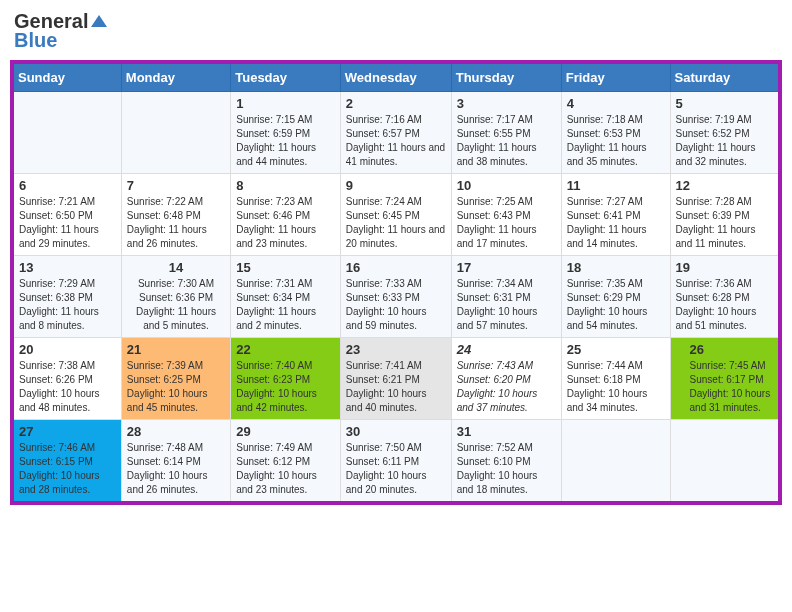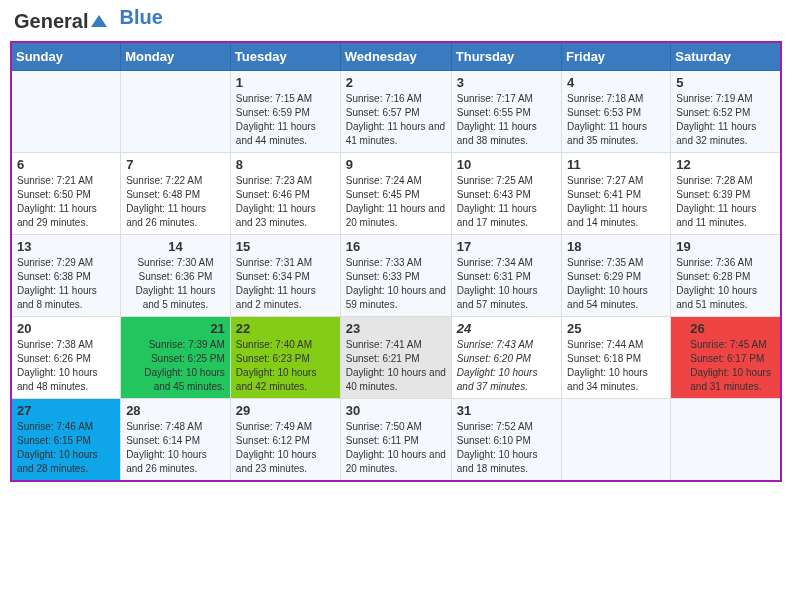--- a/index.html
+++ b/index.html
@@ -19,9 +19,8 @@
     }
     .logo {
       display: flex;
-      flex-direction: row;
+      flex-direction: column;
       align-items: flex-start;
-      gap: 11px;
     }
     .title-area {
       text-align: right;

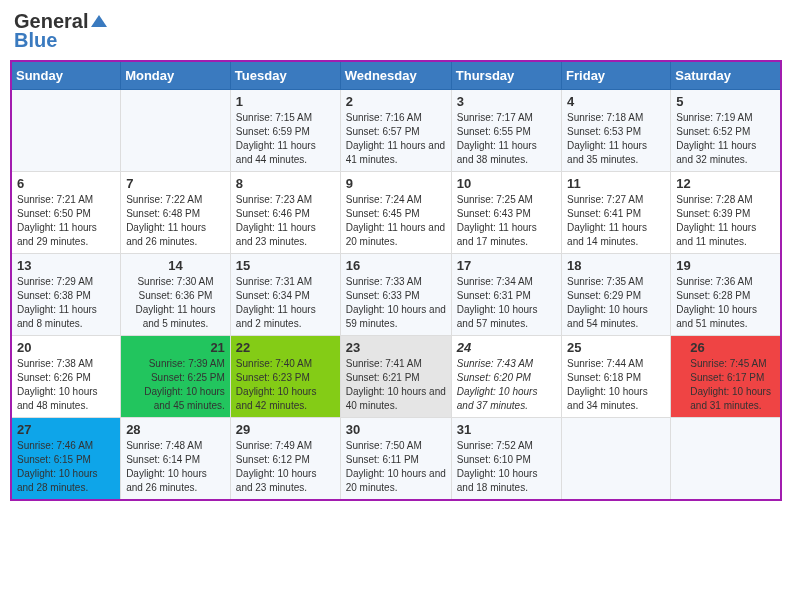--- a/index.html
+++ b/index.html
@@ -39,7 +39,7 @@
     .calendar {
       width: 100%;
       border-collapse: collapse;
-      border: 2px solid #a21caf;
+      border: 4px solid #a21caf;
     }
     .calendar th {
       background-color: #3a7abf;

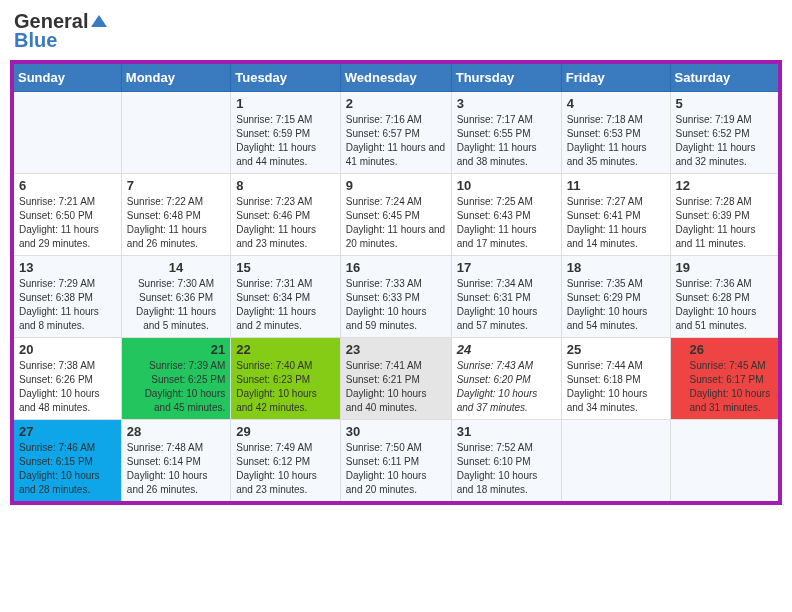--- a/index.html
+++ b/index.html
@@ -202,7 +202,7 @@
           <span class="day-num">20</span>
           <div class="cell-info"><span>Sunrise: 7:38 AM</span><br><span>Sunset: 6:26 PM</span><br><span>Daylight: 10 hours and 48 minutes.</span></div>
         </td>
-        <td style="background-color: #22c55e; text-align: right;">
+        <td style="background-color: #fdba74;">
           <span class="day-num">21</span>
           <div class="cell-info"><span>Sunrise: 7:39 AM</span><br><span>Sunset: 6:25 PM</span><br><span>Daylight: 10 hours and 45 minutes.</span></div>
         </td>

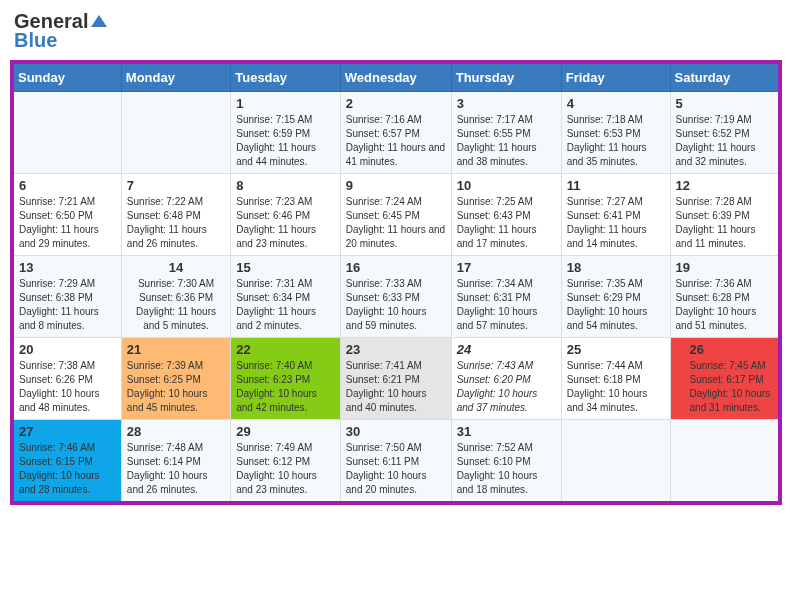--- a/index.html
+++ b/index.html
@@ -222,7 +222,7 @@
           <span class="day-num">25</span>
           <div class="cell-info"><span>Sunrise: 7:44 AM</span><br><span>Sunset: 6:18 PM</span><br><span>Daylight: 10 hours and 34 minutes.</span></div>
         </td>
-        <td style="background-color: #ef4444; padding-left: 19px;">
+        <td style="background-color: #84cc16; padding-left: 19px;">
           <span class="day-num">26</span>
           <div class="cell-info"><span>Sunrise: 7:45 AM</span><br><span>Sunset: 6:17 PM</span><br><span>Daylight: 10 hours and 31 minutes.</span></div>
         </td>

